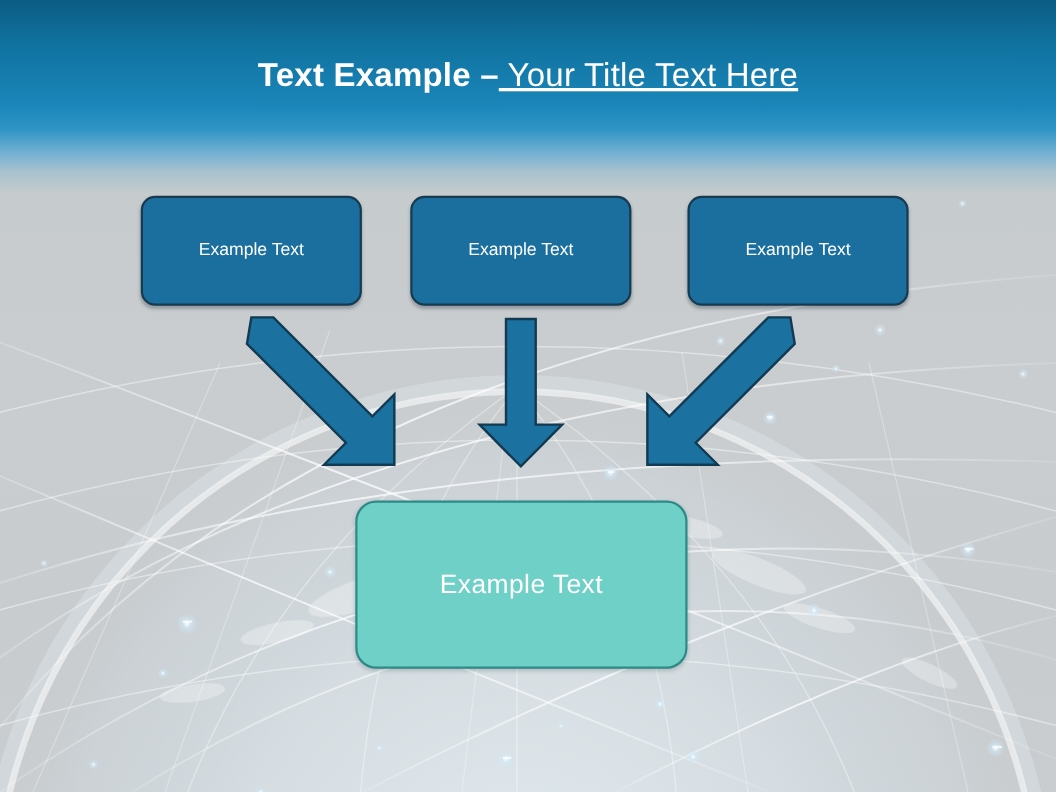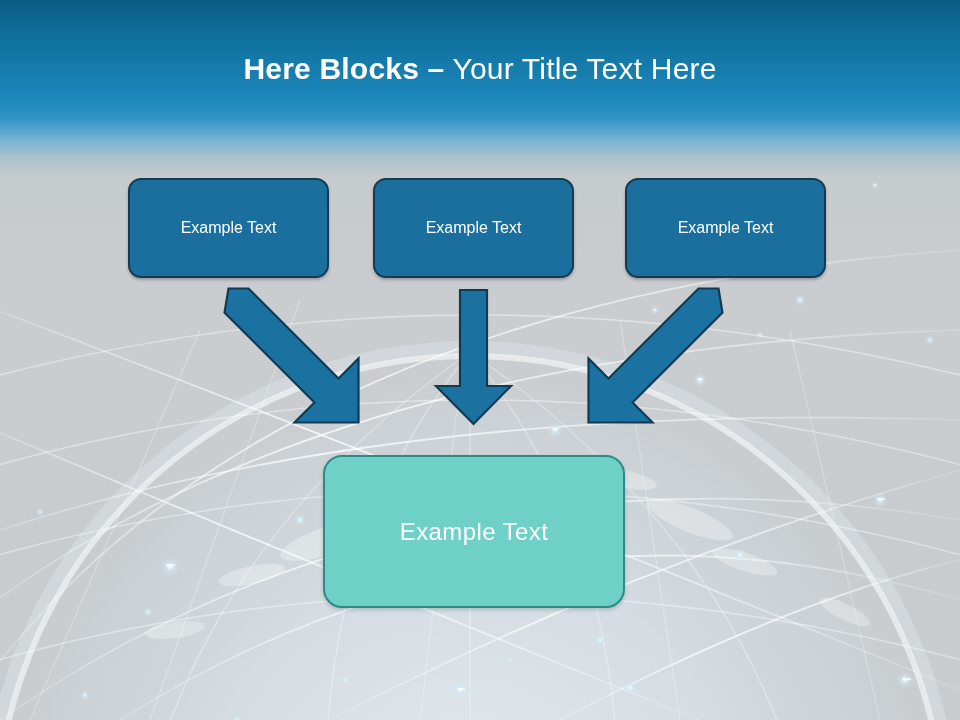--- a/index.html
+++ b/index.html
@@ -239,7 +239,7 @@
   </svg>
 
   <div class="title">
-    <span class="strong">Here Blocks –</span><span class="light"> Your Title Text Here</span>
+    <span class="strong">Text Example –</span><span class="light"> Your Title Text Here</span>
   </div>
 
   <svg class="arrows" viewBox="0 0 960 720">

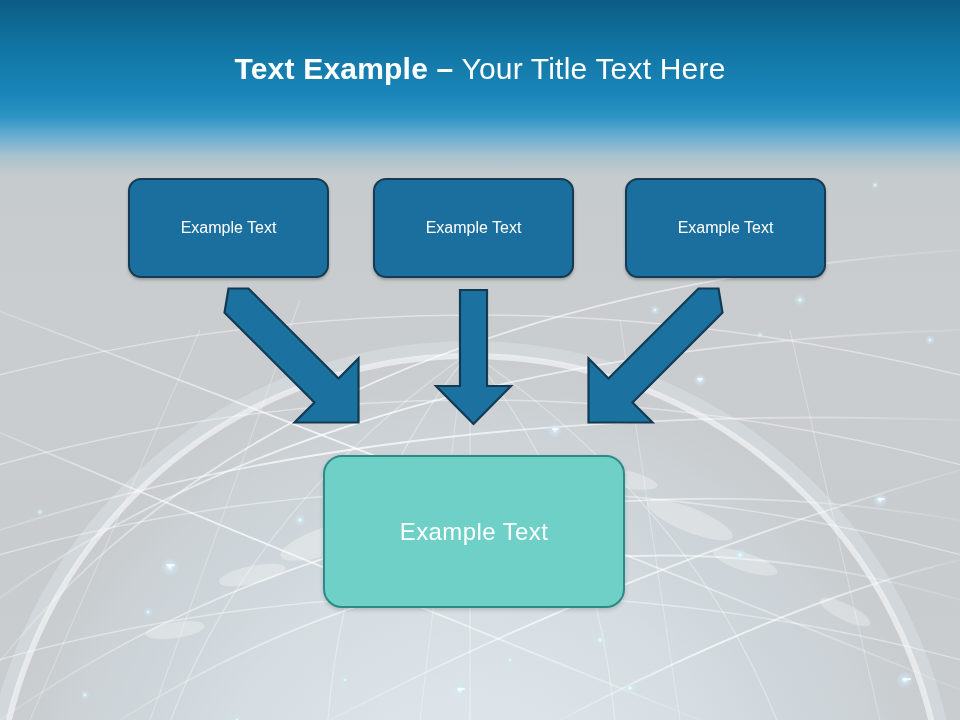--- a/index.html
+++ b/index.html
@@ -53,7 +53,7 @@
     white-space: nowrap;
   }
   .title .strong { font-weight: bold; }
-  .title .light  { font-weight: normal; }
+  .title .light  { font-weight: normal; text-decoration: underline; }
 
   
   .topbox {

